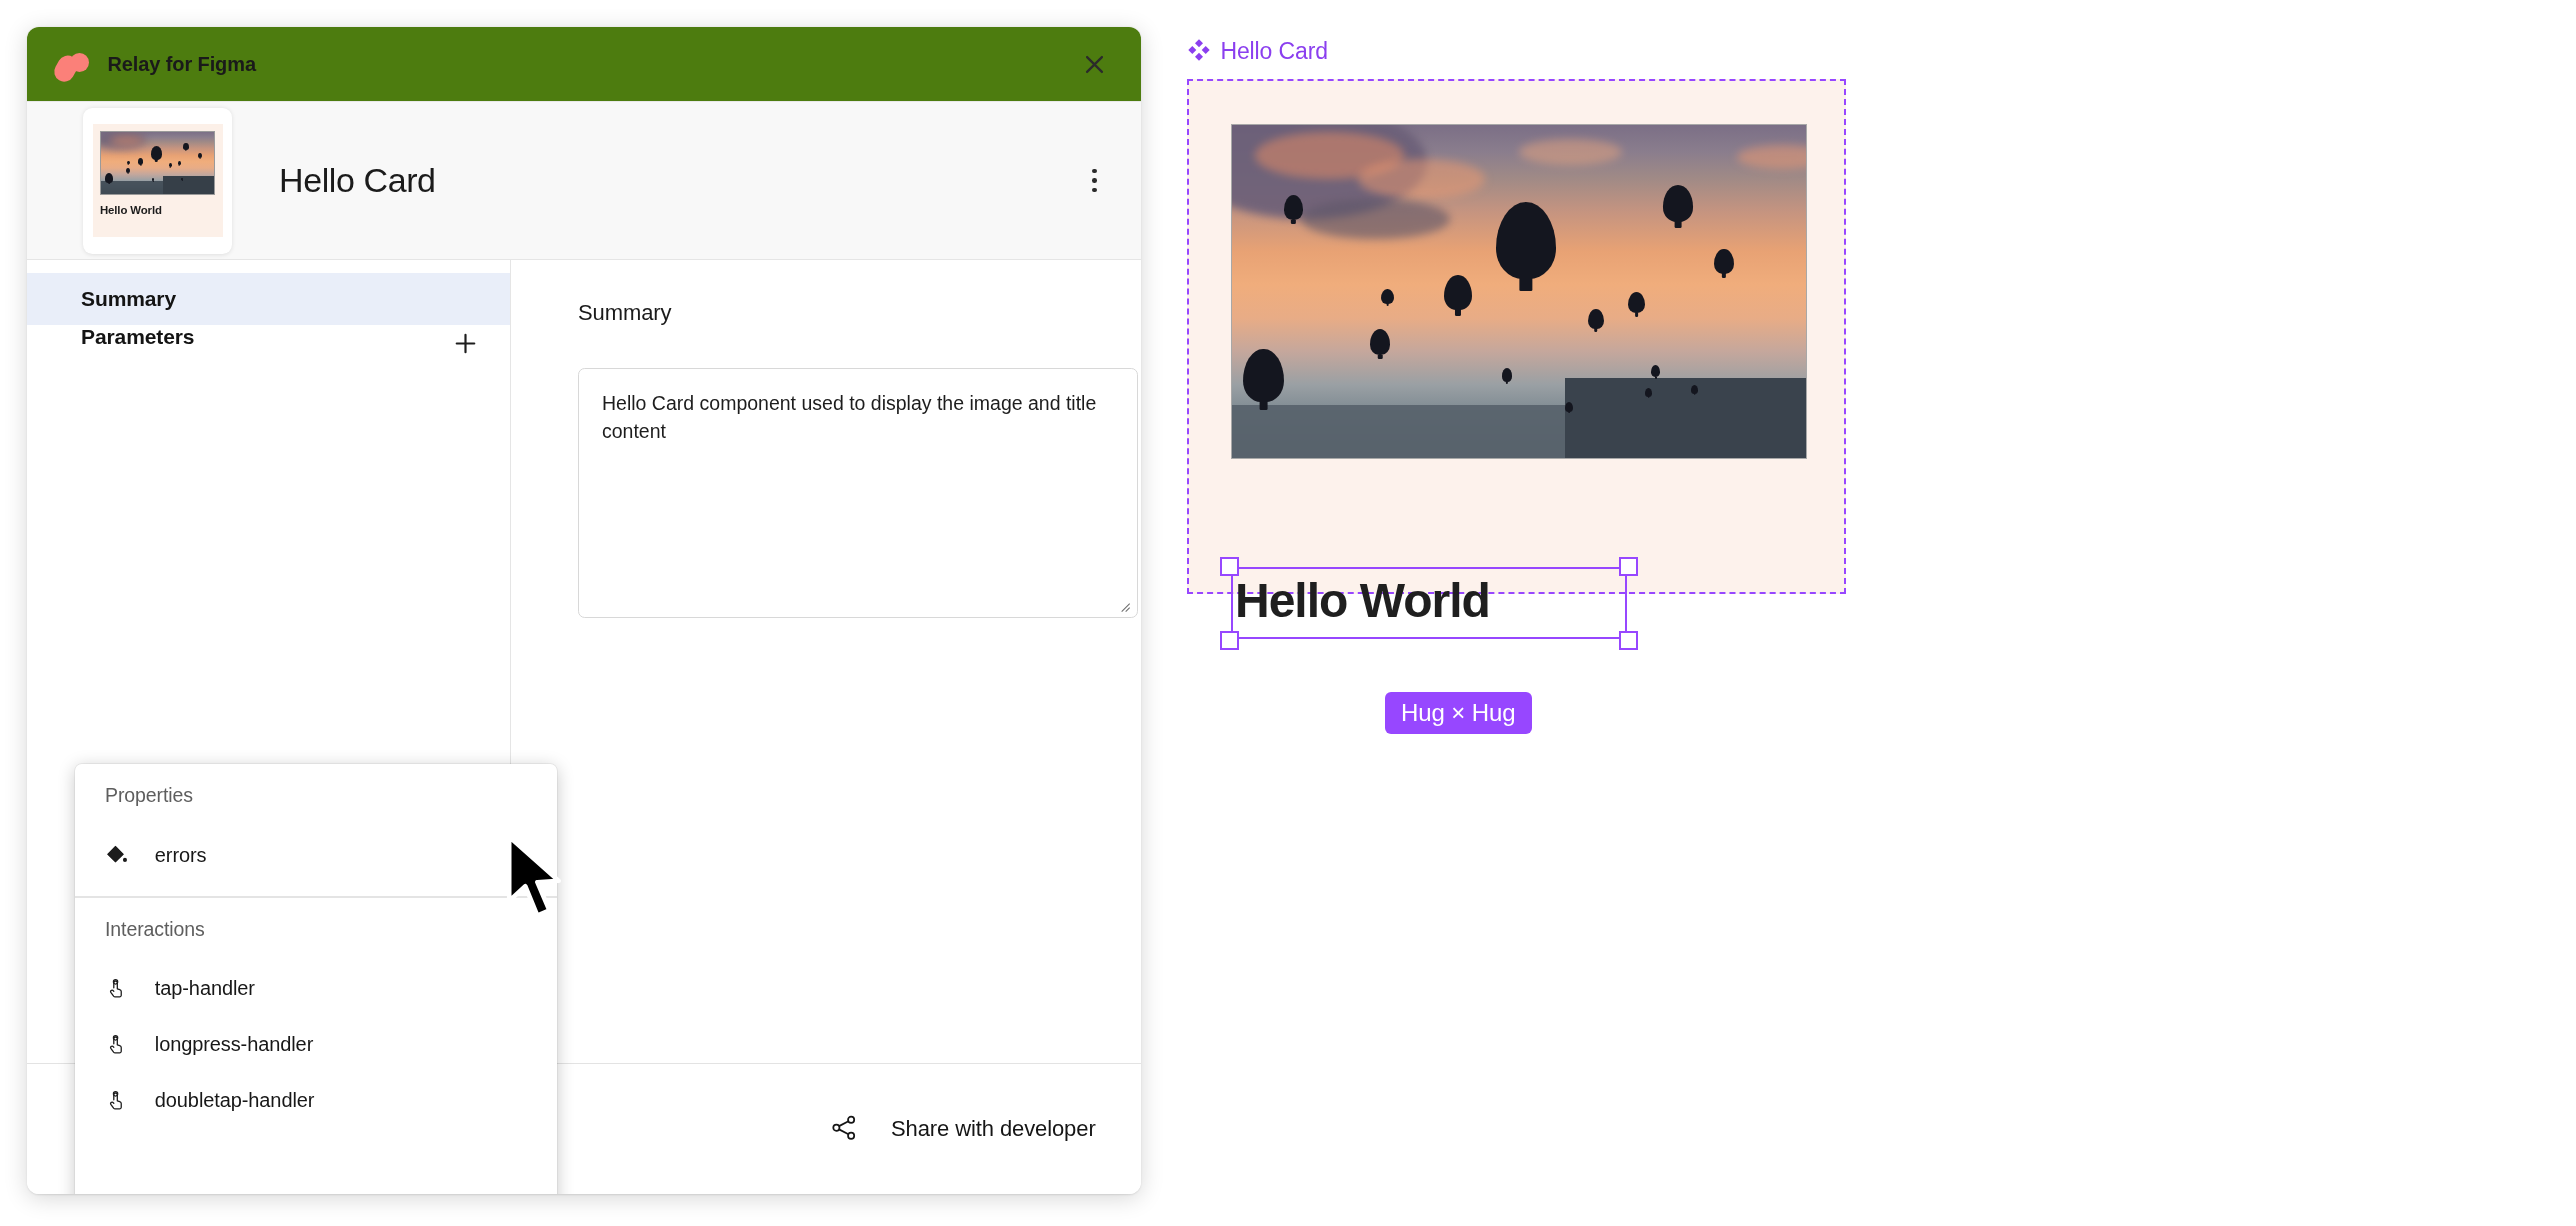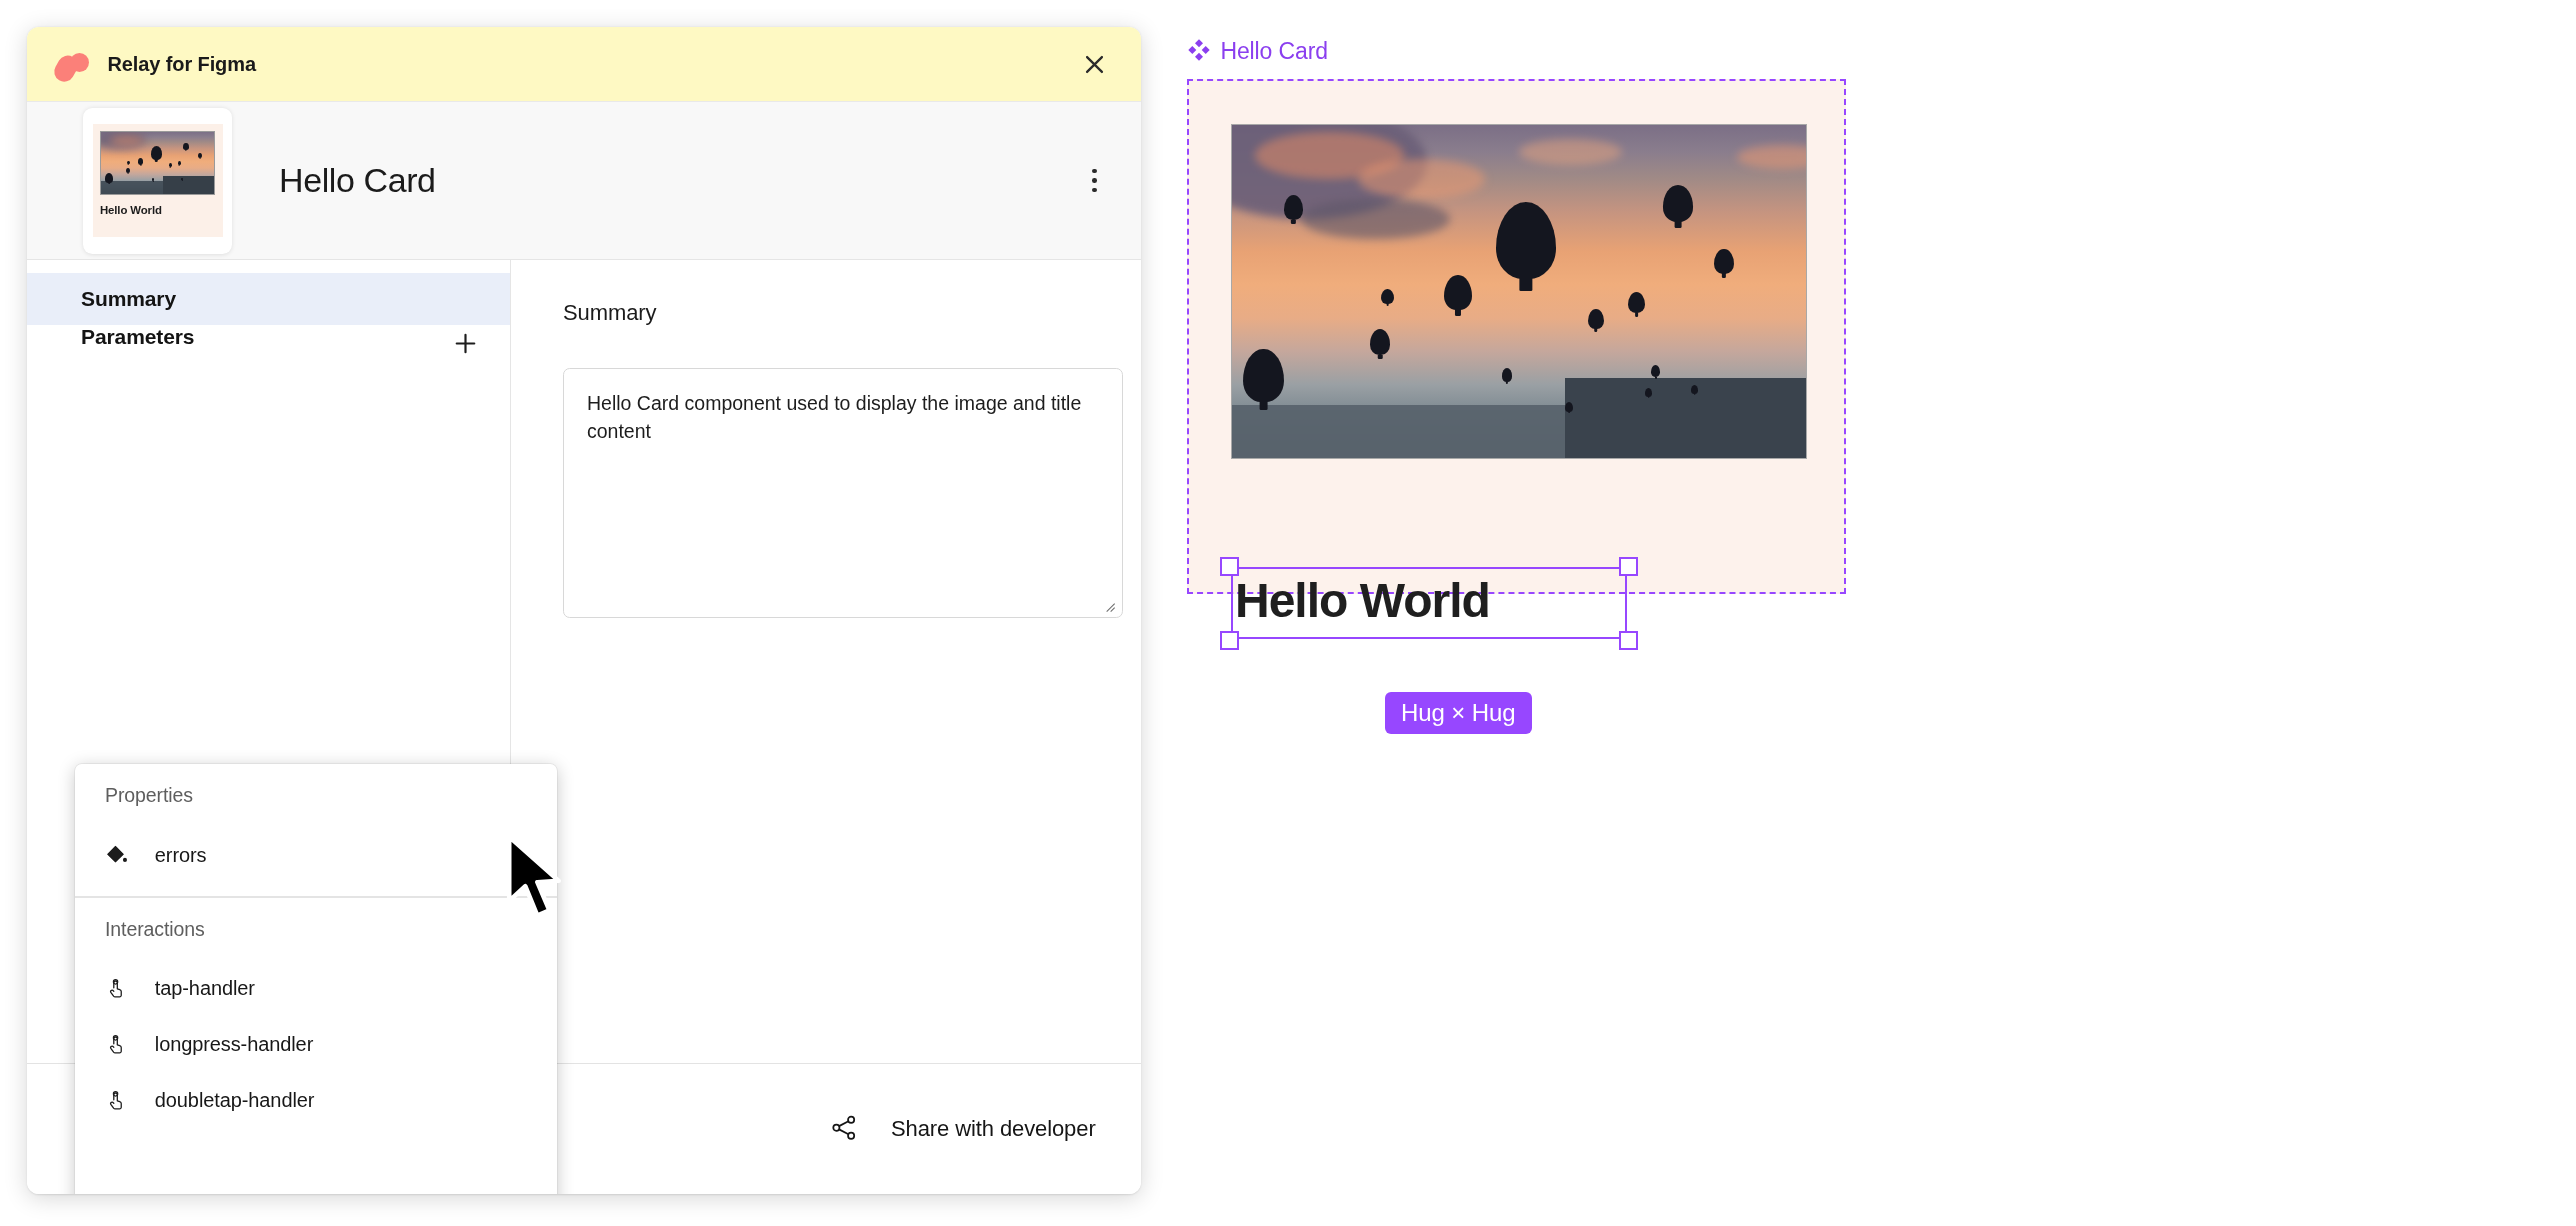--- a/index.html
+++ b/index.html
@@ -31,7 +31,7 @@
   #plugin-titlebar {
     height: 75px;
     flex: 0 0 75px;
-    background: #fef9c3;
+    background: #4d7c0f;
     border-bottom: 1.3px solid #e9e9e9;
     display: flex;
     align-items: center;

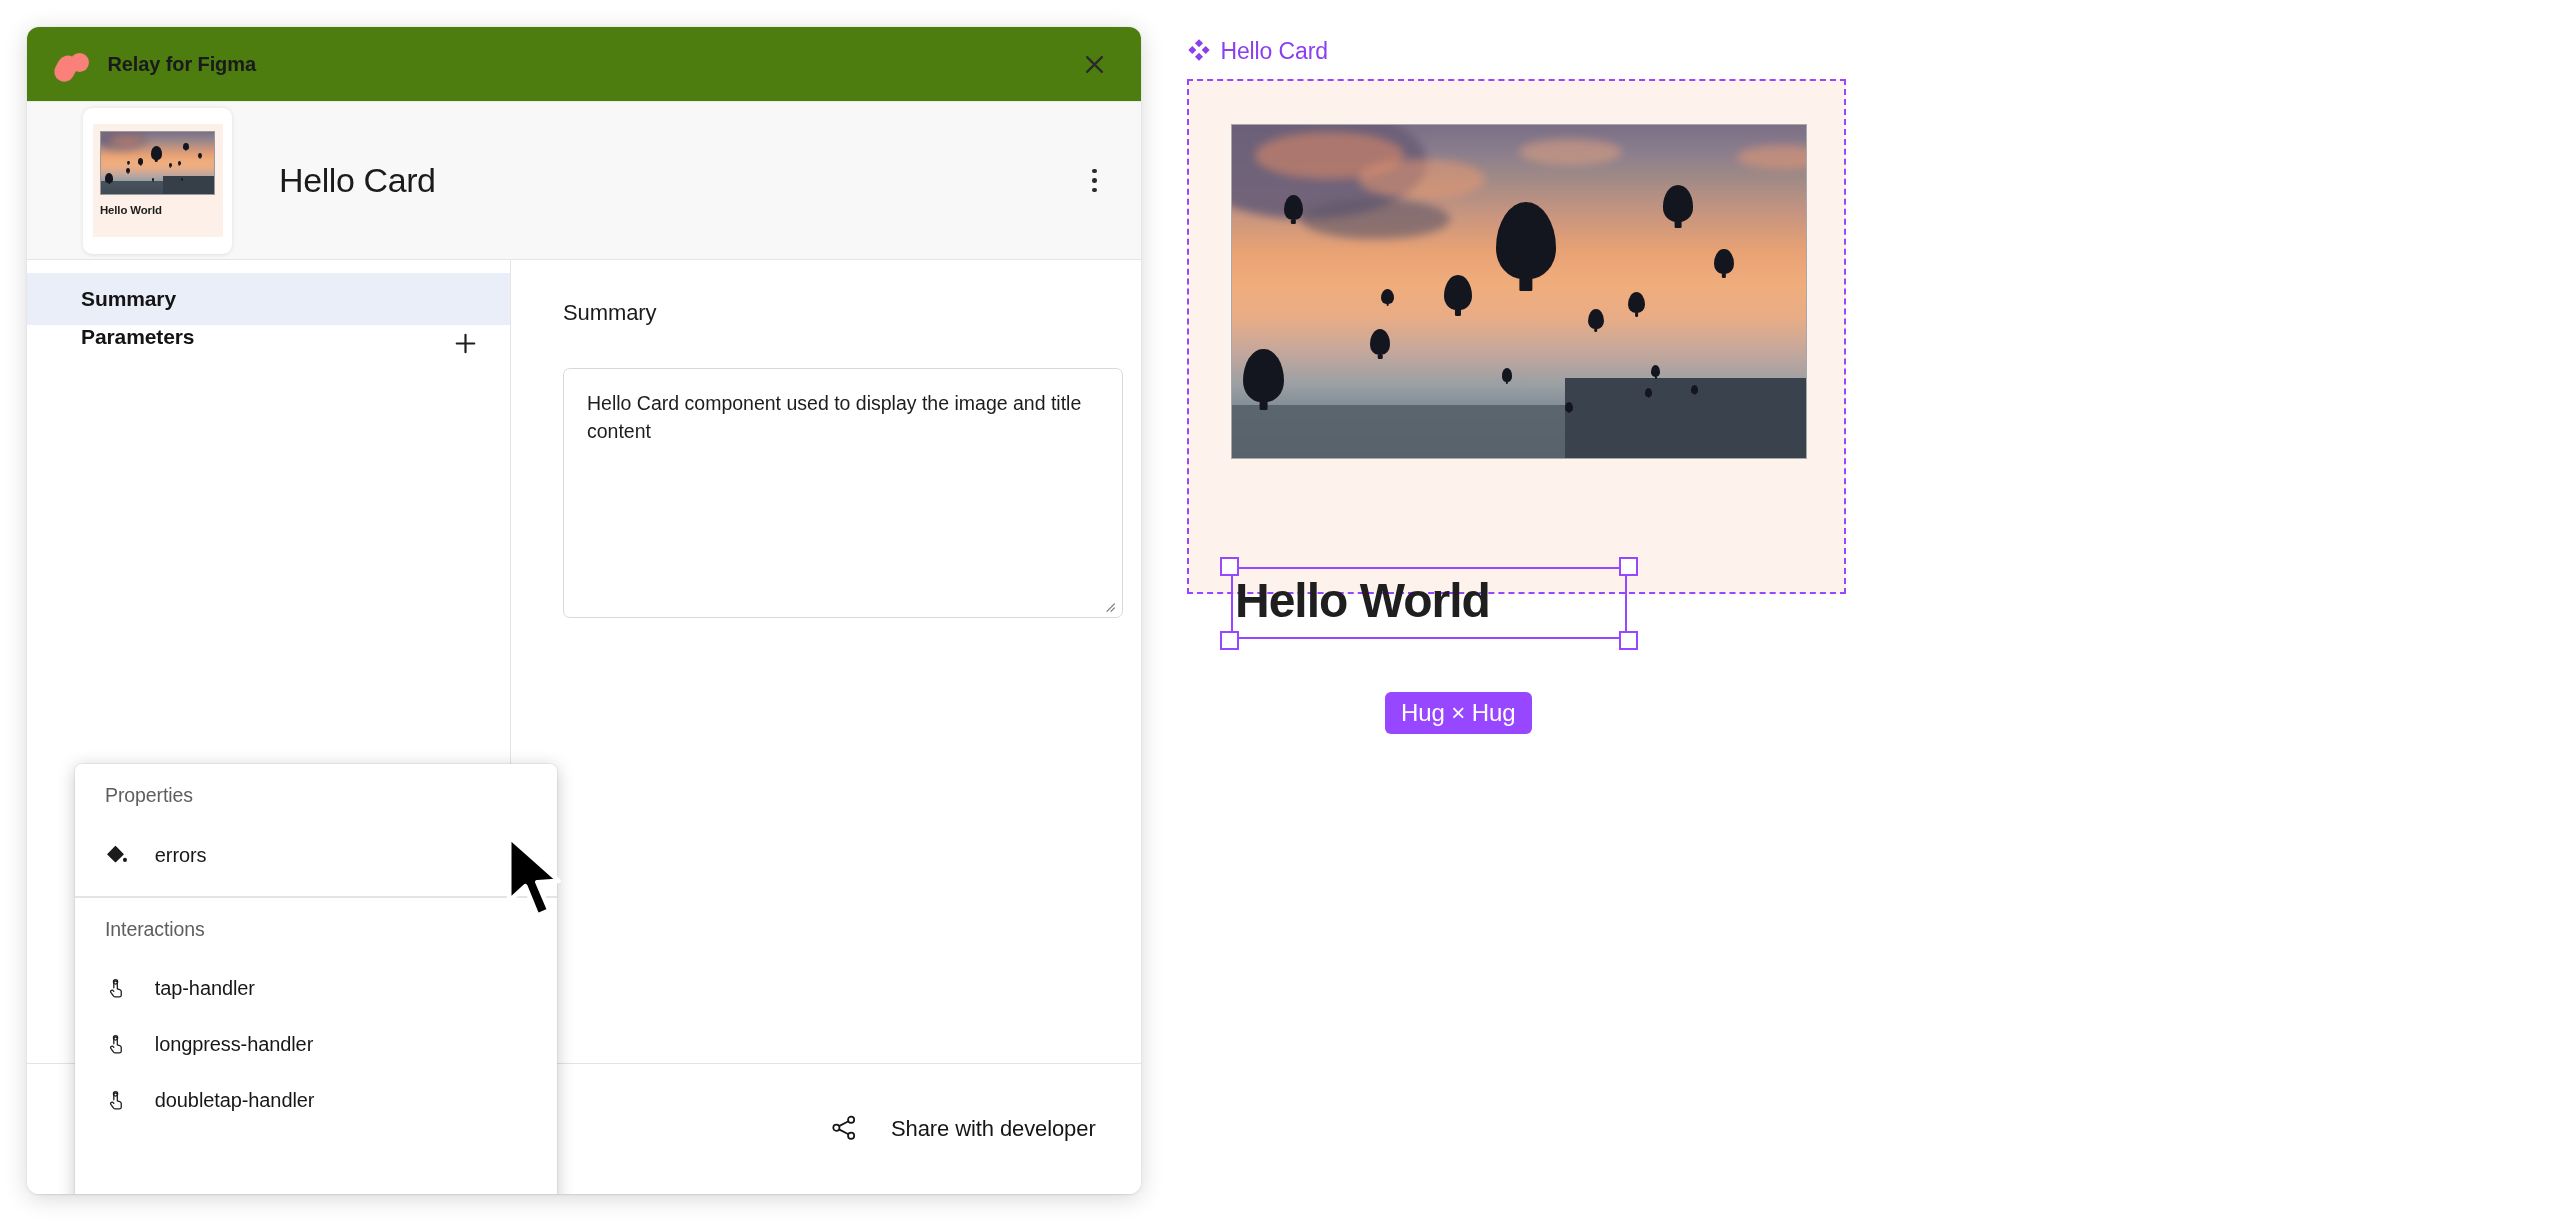--- a/index.html
+++ b/index.html
@@ -144,6 +144,7 @@
     display: flex;
     min-height: 0;
     position: relative;
+    gap: 15px;
   }
   #plugin-sidebar {
     flex: 0 0 484px;

